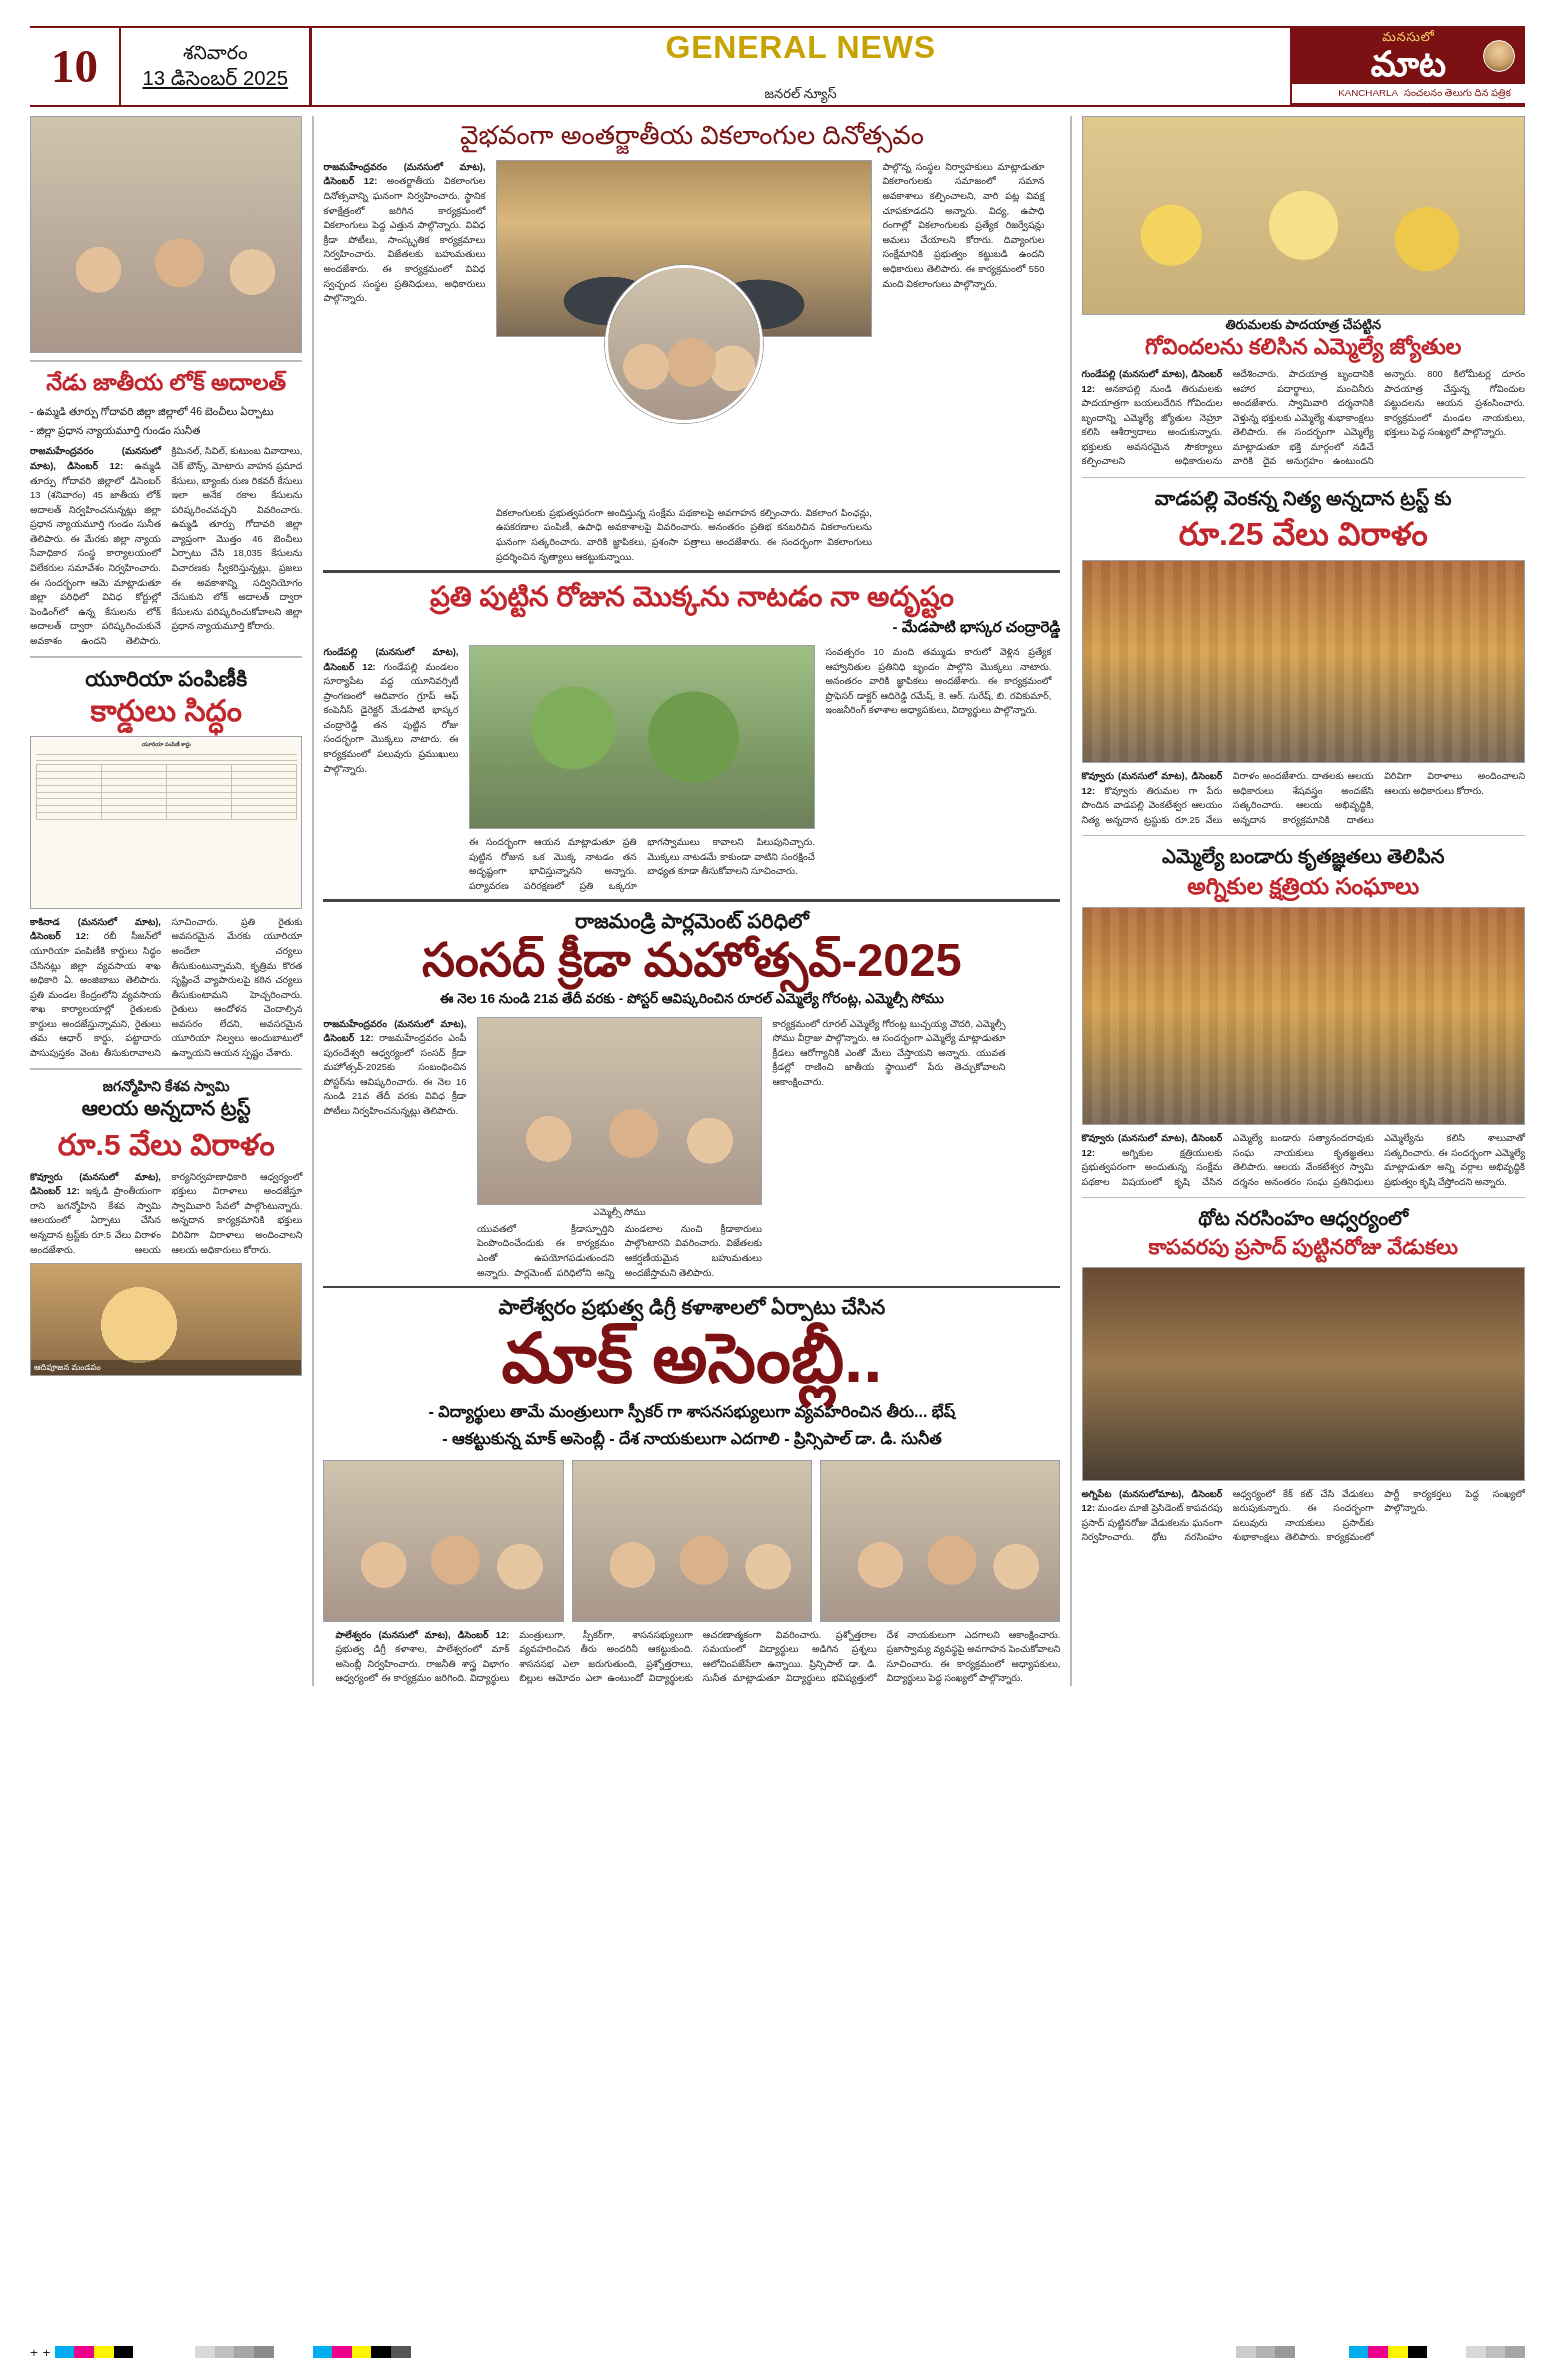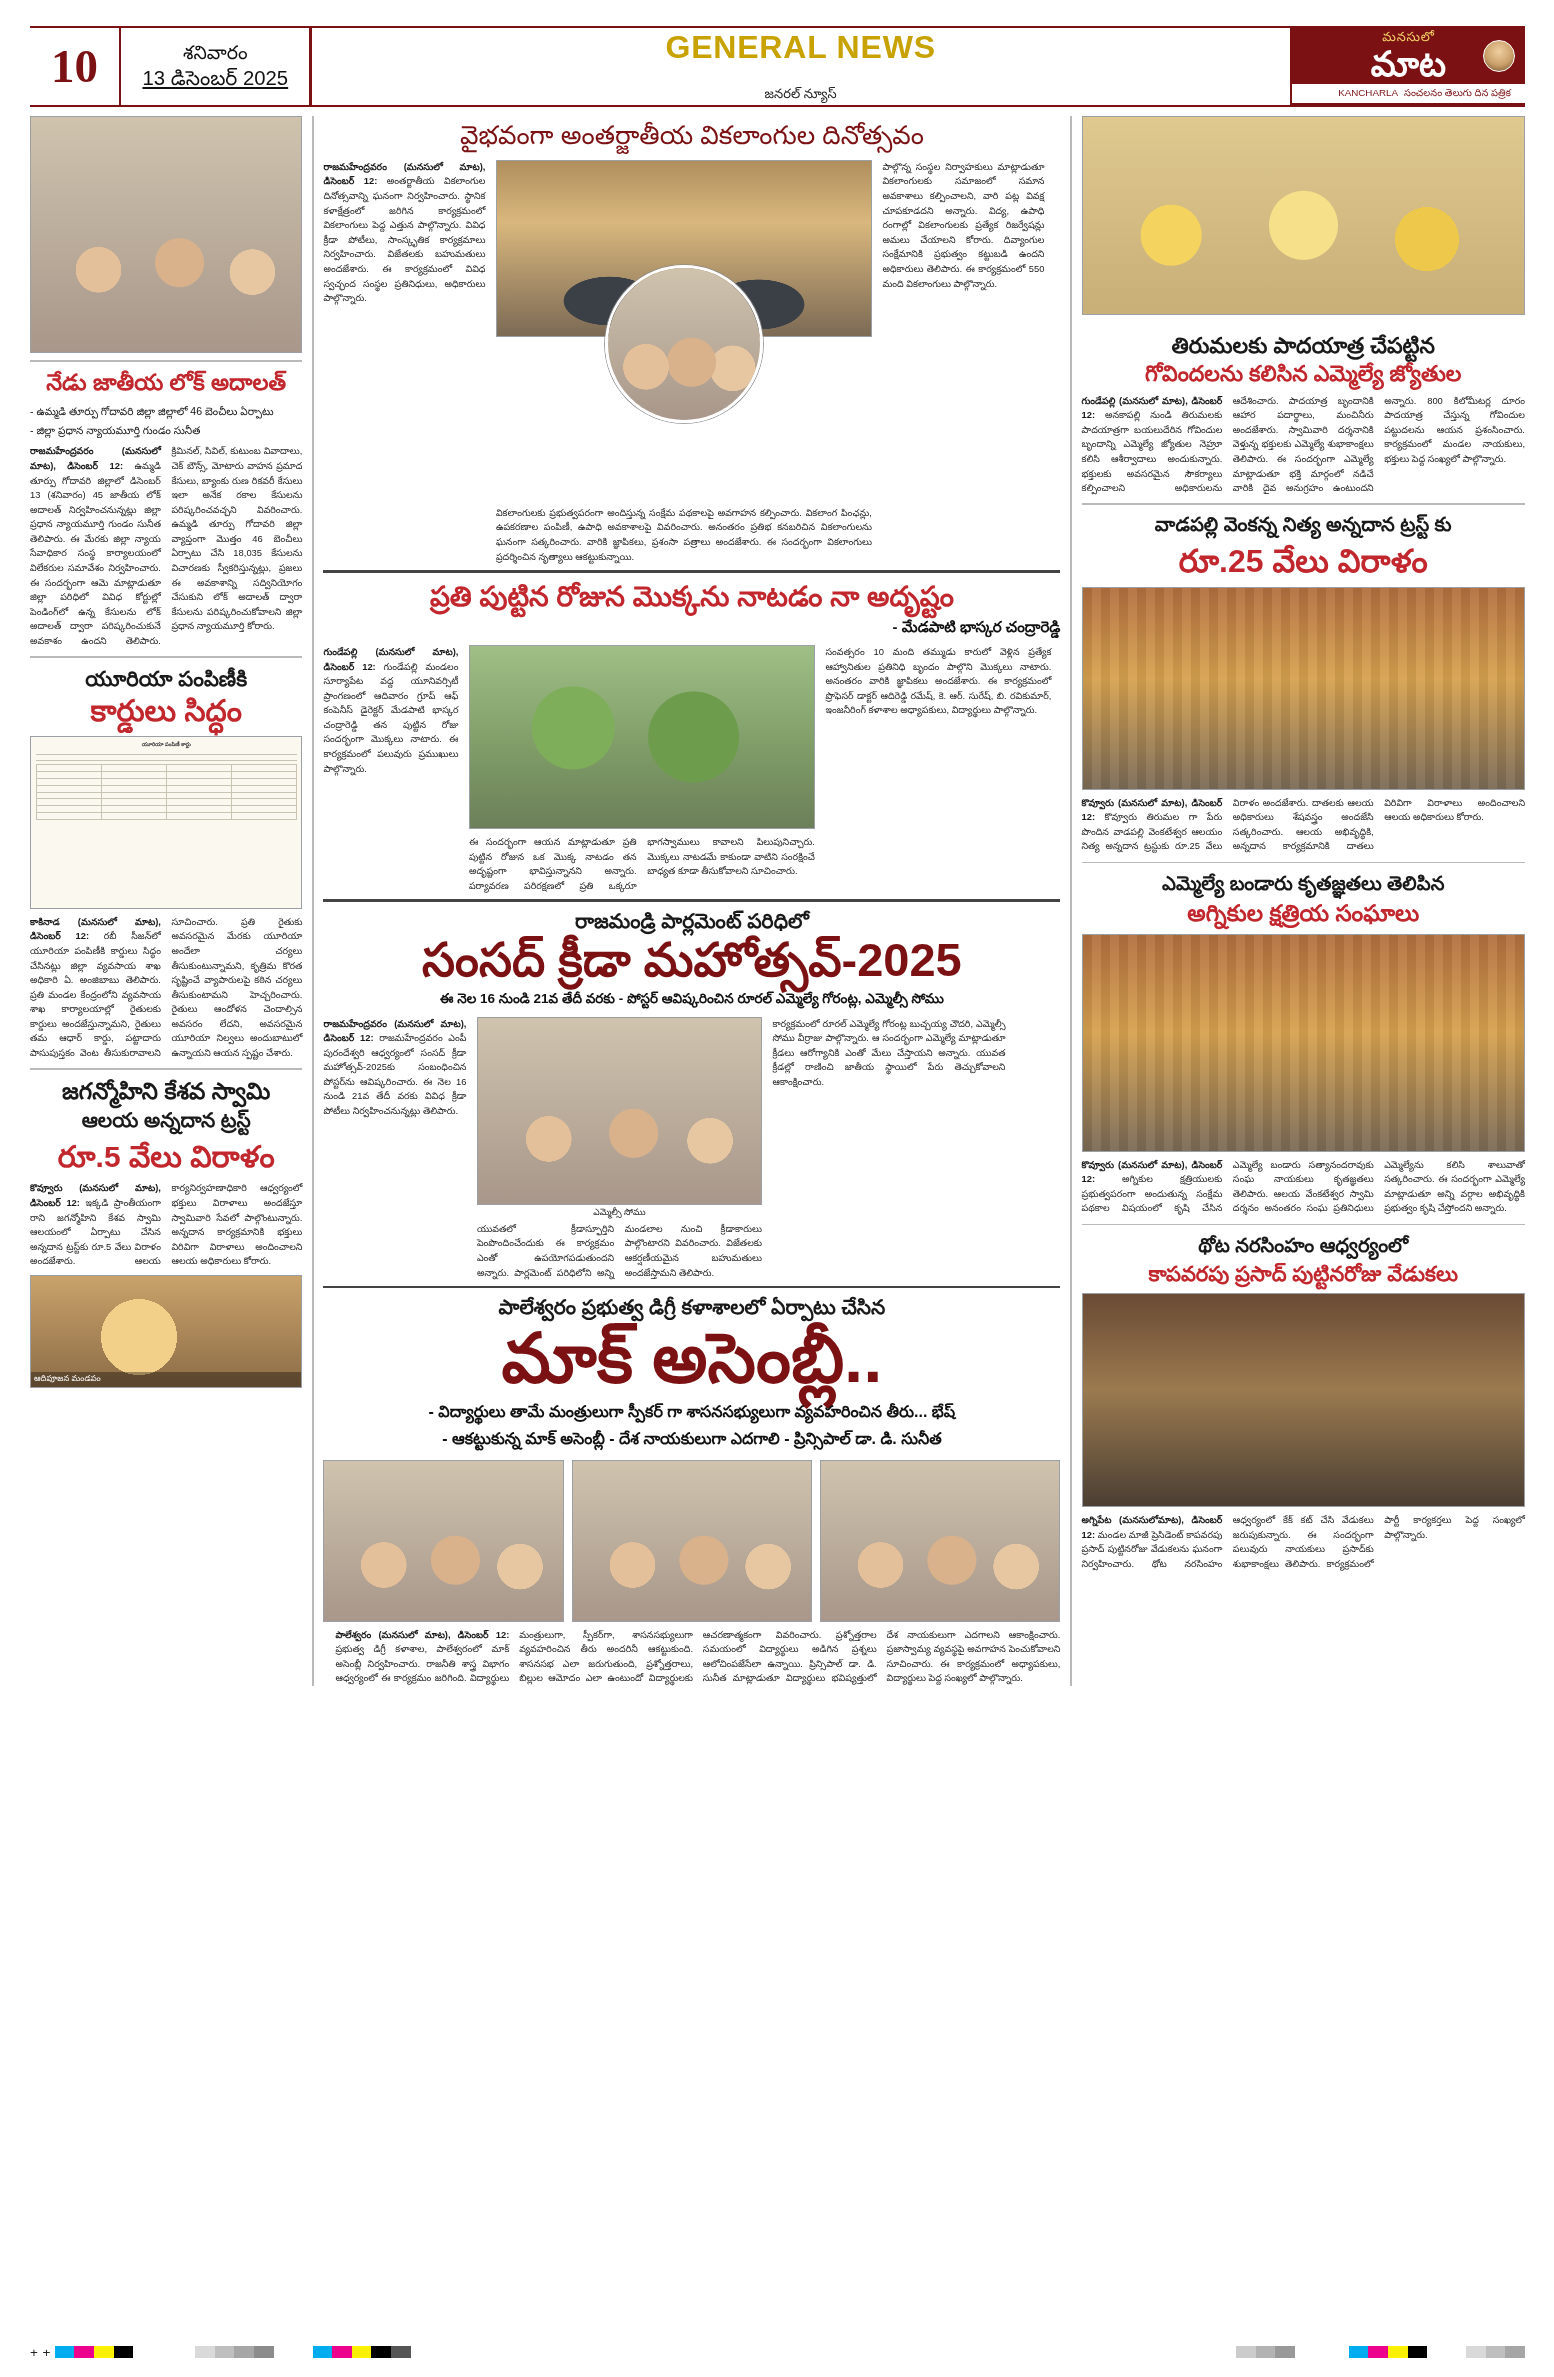--- a/index.html
+++ b/index.html
@@ -458,7 +458,7 @@
 
       <div class="photo ph-yellow" style="height:199px"></div>
 
-      <div class="hl-dark" style="font-size:22px; margin-top:17px">తిరుమలకు పాదయాత్ర చేపట్టిన</div>
+      <div class="hl-dark" style="font-size:13px; margin-top:2px">తిరుమలకు పాదయాత్ర చేపట్టిన</div>
       <div class="hl-red" style="font-size:22px">గోవిందలను కలిసిన ఎమ్మెల్యే జ్యోతుల</div>
 
       <div class="body-text cols3 mt8">

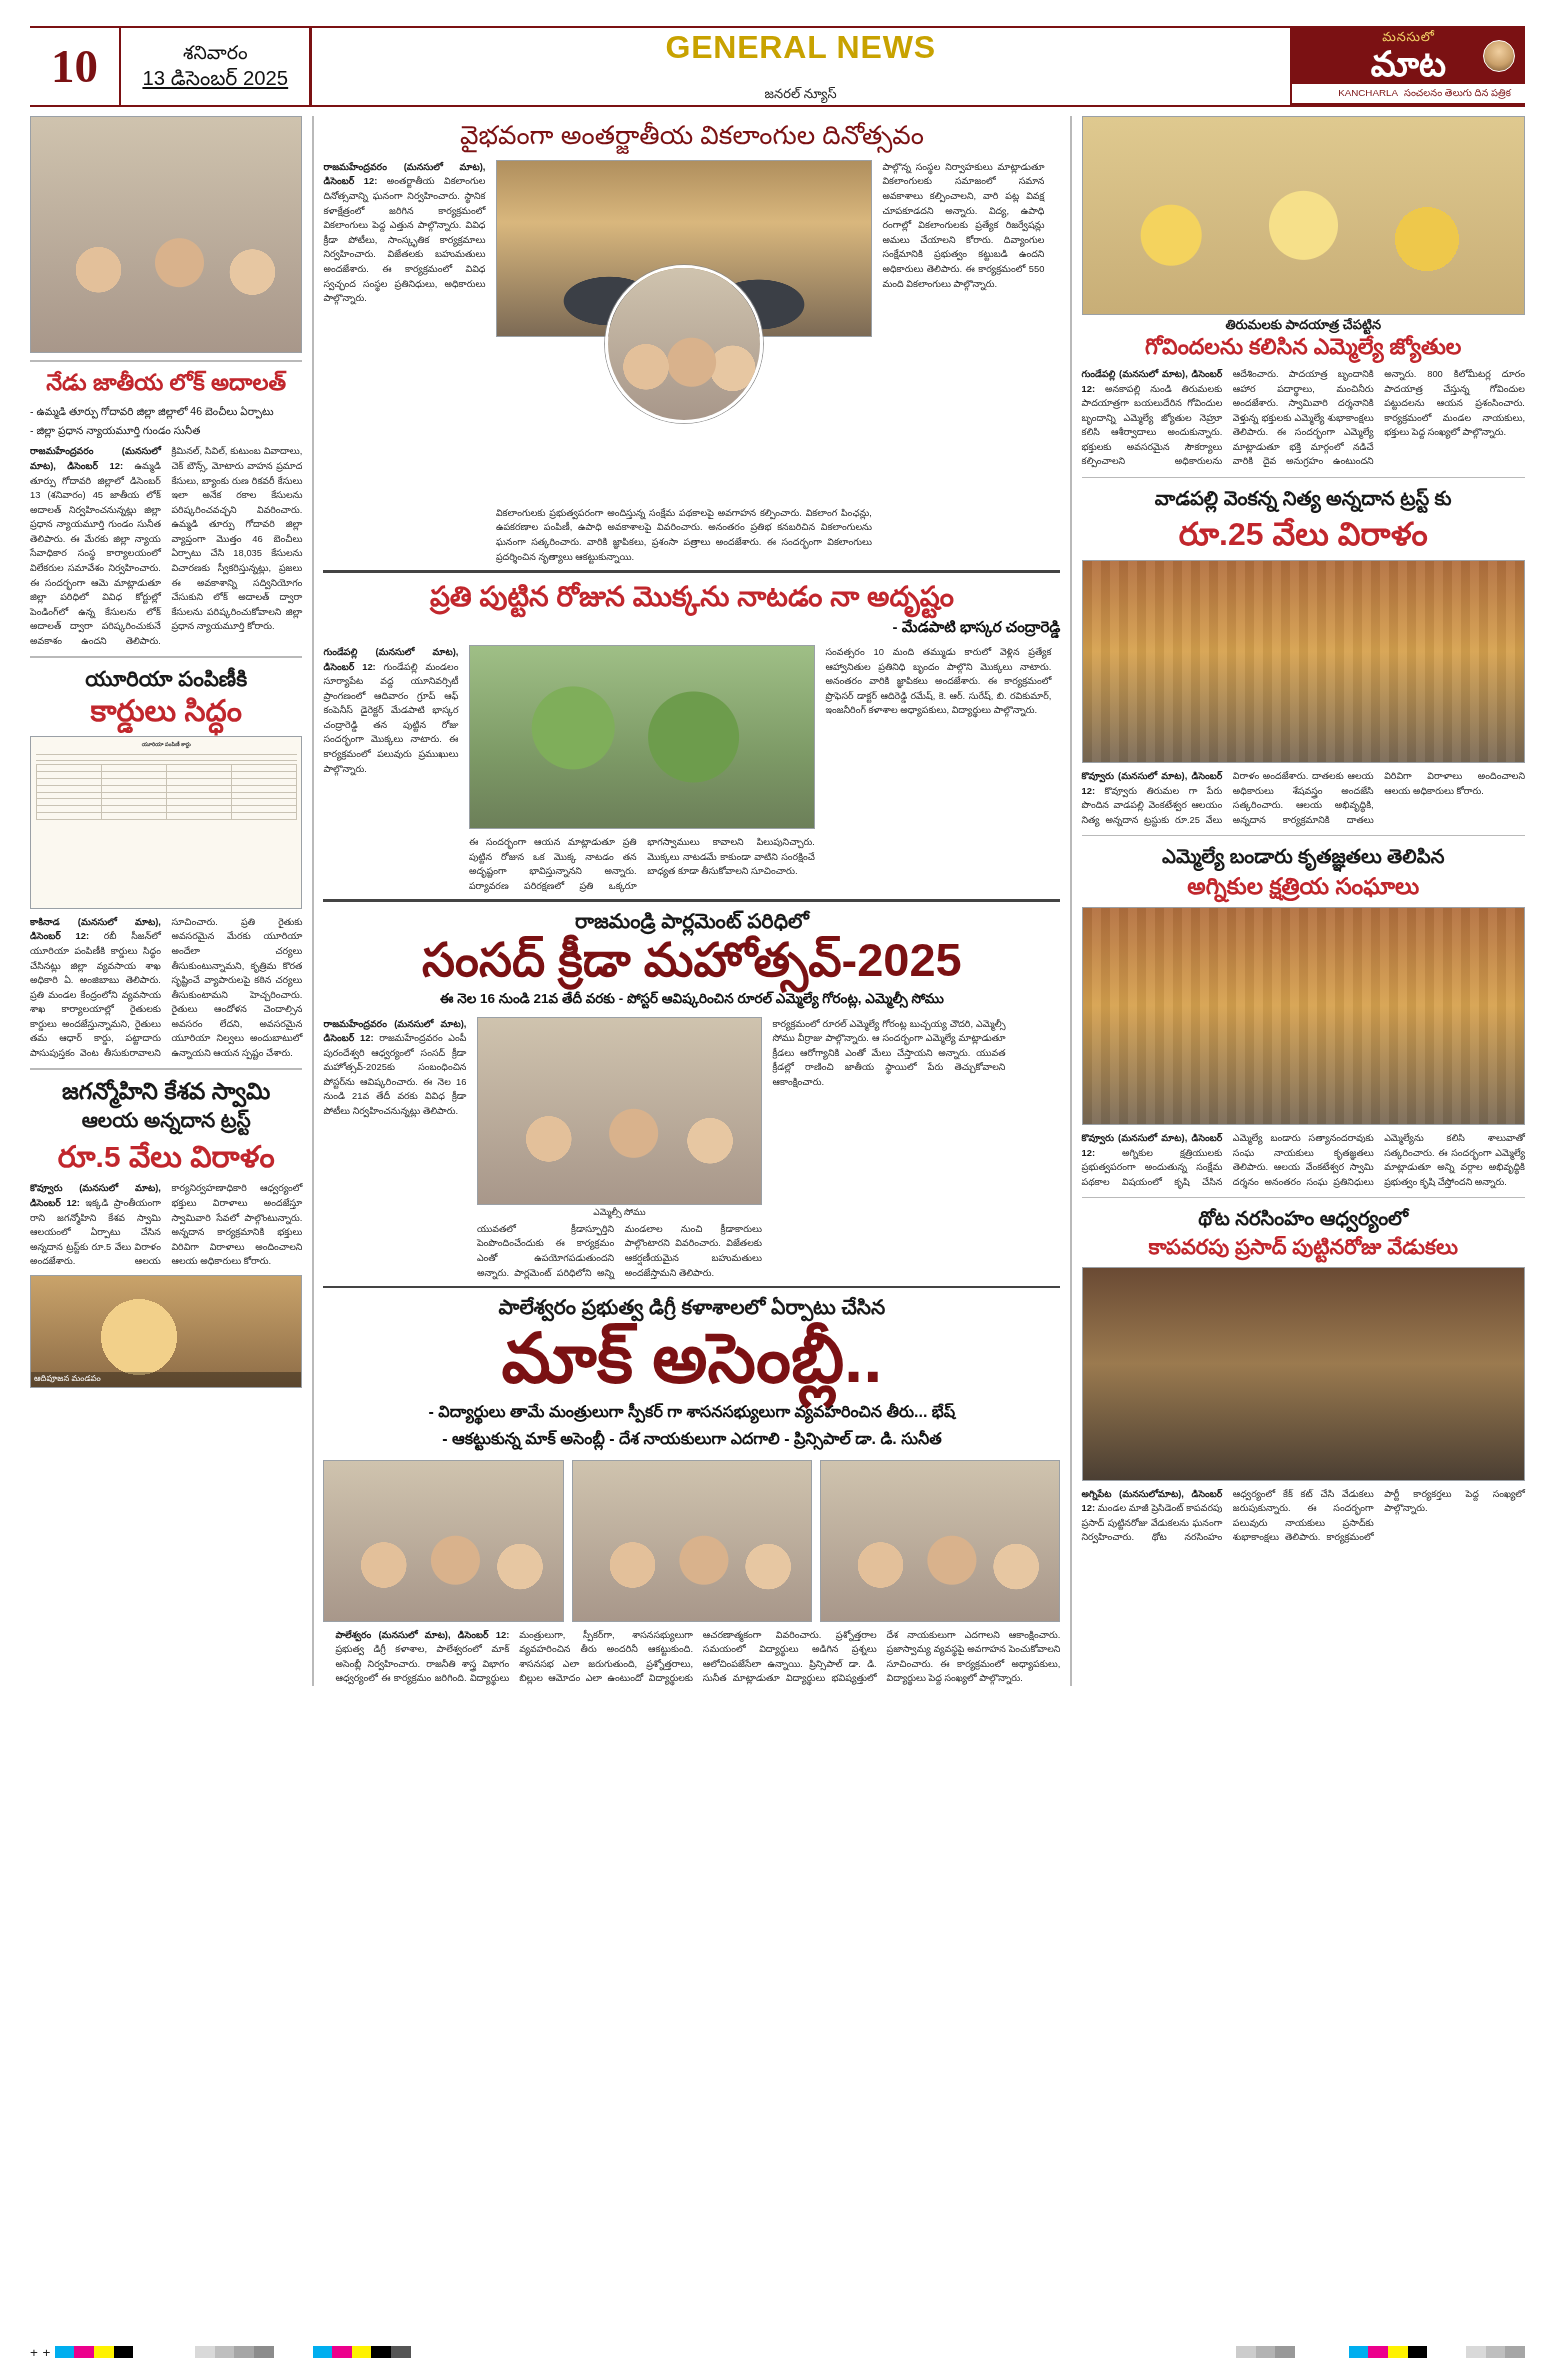--- a/index.html
+++ b/index.html
@@ -348,7 +348,7 @@
 
       <div class="rule"></div>
 
-      <div class="hl-dark" style="font-size:23px">జగన్మోహిని కేశవ స్వామి</div>
+      <div class="hl-dark" style="font-size:14px">జగన్మోహిని కేశవ స్వామి</div>
       <div class="hl-dark" style="font-size:20.3px">ఆలయ అన్నదాన ట్రస్ట్</div>
       <div class="hl-red" style="font-size:30px; margin-top:4.5px">రూ.5 వేలు విరాళం</div>
 

